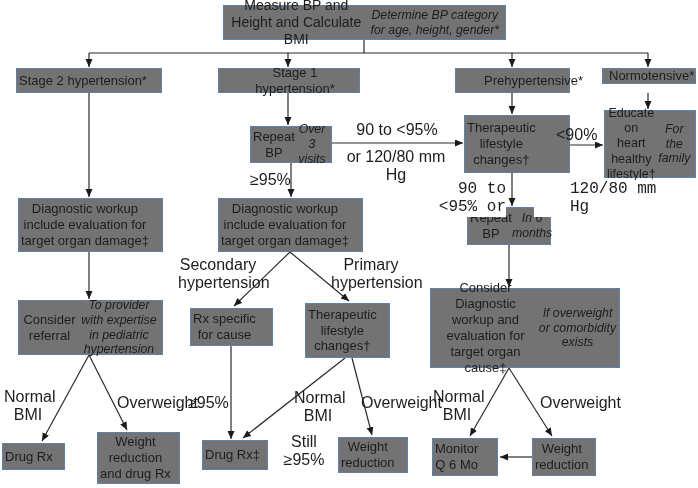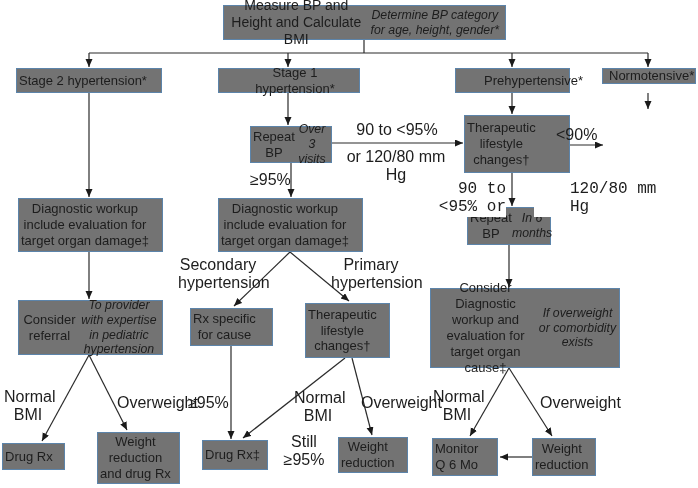--- a/index.html
+++ b/index.html
@@ -98,6 +98,12 @@
 changes†</span>
   </div>
 
+  <div class="node" style="left:604px;top:110px;width:92px;height:68px;">
+    <span class="title" style="font-size:12.5px;">Educate on
+heart healthy
+lifestyle†</span>
+    <span class="subtitle">For the family</span>
+  </div>
 
   <div class="node" style="left:18px;top:198px;width:145px;height:54px;">
     <span class="title">Diagnostic workup

